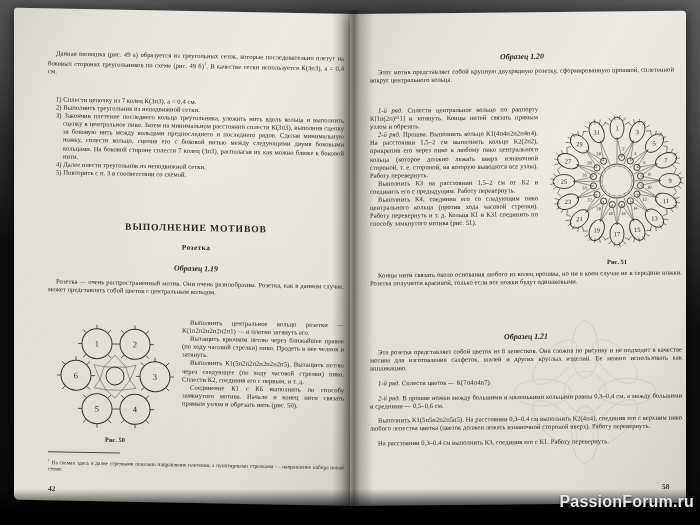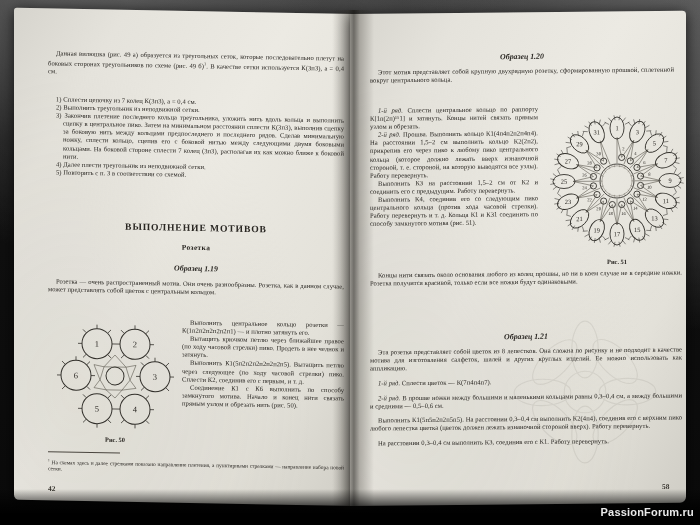--- a/index.html
+++ b/index.html
@@ -190,9 +190,9 @@
   .watermark {
     position: absolute;
     right: 6px;
-    bottom: 7px;
+    bottom: 14px;
     font-family: "Liberation Sans", sans-serif;
-    font-size: 11px;
+    font-size: 16px;
     font-weight: bold;
     color: #e9e9e9;
     letter-spacing: .2px;

